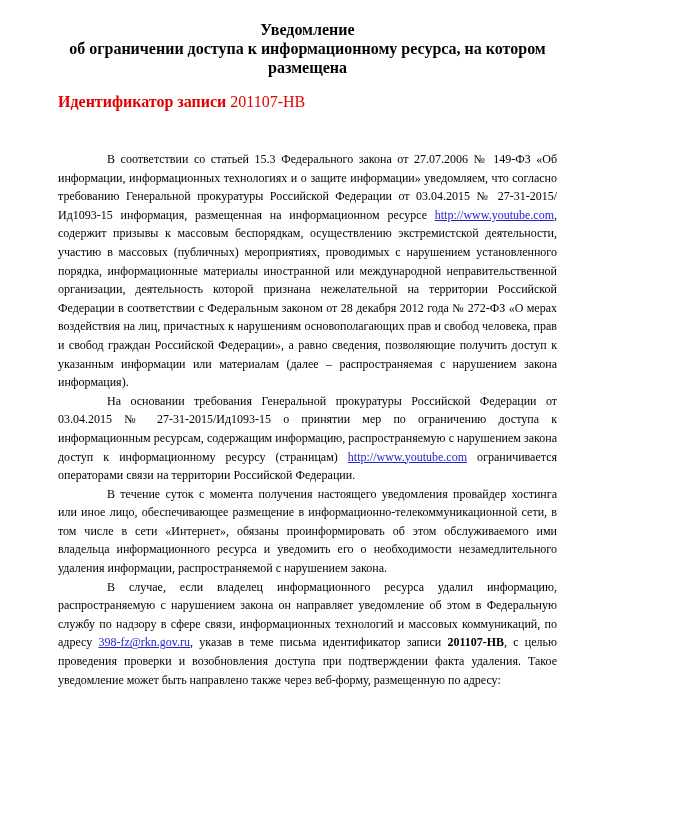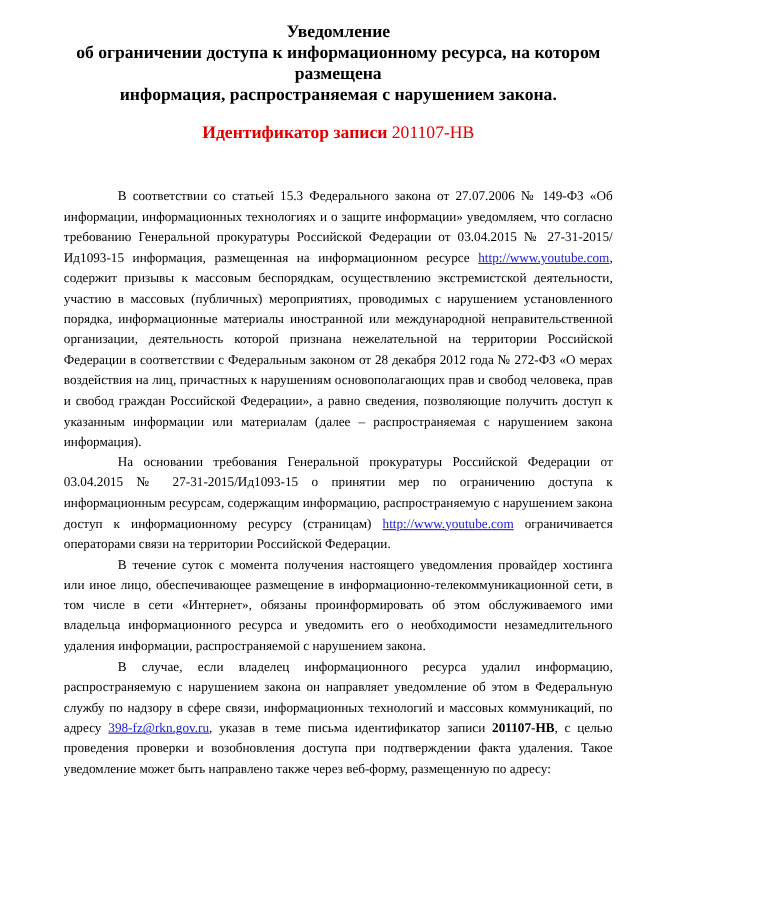--- a/index.html
+++ b/index.html
@@ -62,7 +62,6 @@
   <div class="title">
     <div>Уведомление</div>
     <div>об ограничении доступа к информационному ресурса, на котором размещена</div>
-    <div>информация, распространяемая с нарушением закона.</div>
   </div>
 
   <div class="identifier"><b>Идентификатор записи</b> <span>201107-НВ</span></div>

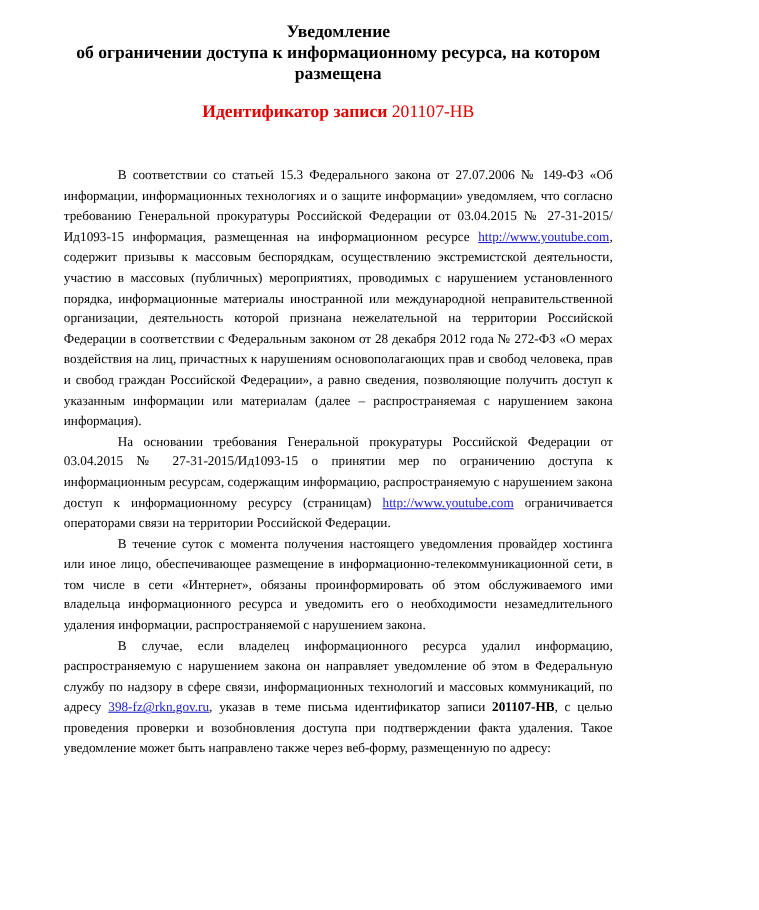--- a/index.html
+++ b/index.html
@@ -29,7 +29,7 @@
   }
   .identifier{
     margin-top:15px;
-    text-align:center;
+    text-align:left;
     font-size:16px;
     line-height:19px;
     color:var(--accent-red);

